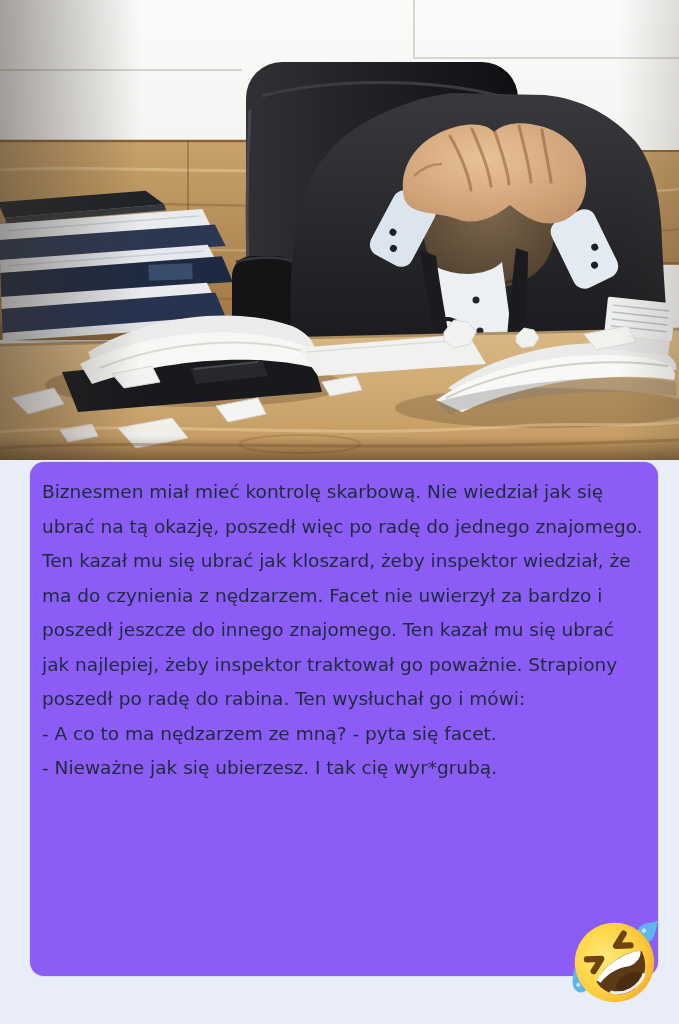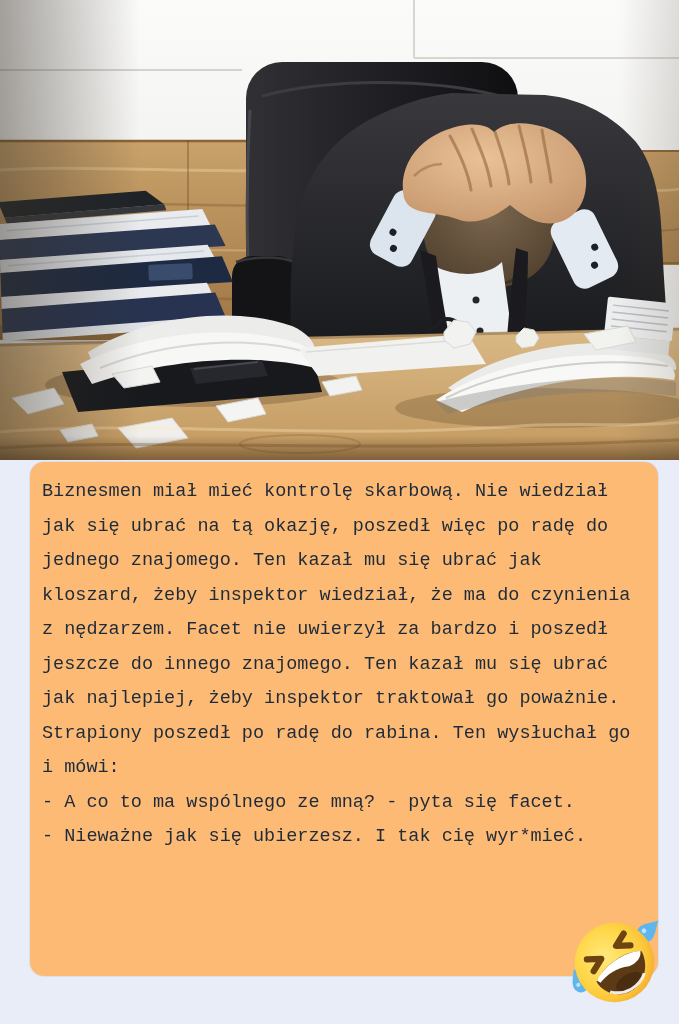--- a/index.html
+++ b/index.html
@@ -11,10 +11,10 @@
   .photo{position:absolute;top:0;left:0;width:679px;height:460px;display:block;}
   .card{
     position:absolute;left:30px;top:462px;width:628px;height:514px;
-    background:#fdba74;border-radius:14px;
+    background:#8b5cf6;border-radius:14px;
     box-shadow:0 0 0 1px rgba(190,200,228,.35);
     padding:13px 12px;box-sizing:border-box;
-    color:#1e2b3a;font-size:18.5px;line-height:34.5px;letter-spacing:0;font-family:Liberation Mono, monospace;
+    color:#1e2b3a;font-size:18.5px;line-height:34.5px;letter-spacing:0;
   }
   .card p{margin:0;}
   .emoji{position:absolute;left:566px;top:912px;width:97px;height:97px;}

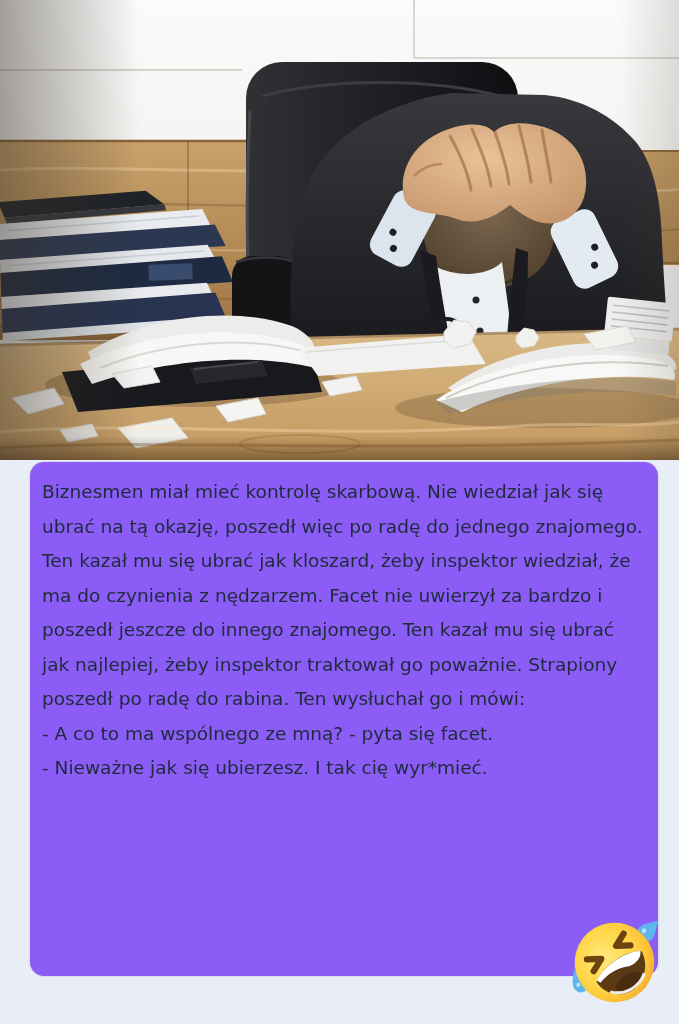--- a/index.html
+++ b/index.html
@@ -201,7 +201,7 @@
 
   <div class="card">
     <p>Biznesmen miał mieć kontrolę skarbową. Nie wiedział jak się ubrać na tą okazję, poszedł więc po radę do jednego znajomego. Ten kazał mu się ubrać jak kloszard, żeby inspektor wiedział, że ma do czynienia z nędzarzem. Facet nie uwierzył za bardzo i poszedł jeszcze do innego znajomego. Ten kazał mu się ubrać jak najlepiej, żeby inspektor traktował go poważnie. Strapiony poszedł po radę do rabina. Ten wysłuchał go i mówi:</p>
-    <p>- A co to ma wspólnego ze mną? - pyta się facet.</p>
+    <p>- A co to ma nędzarzem ze mną? - pyta się facet.</p>
     <p>- Nieważne jak się ubierzesz. I tak cię wyr*mieć.</p>
   </div>
 

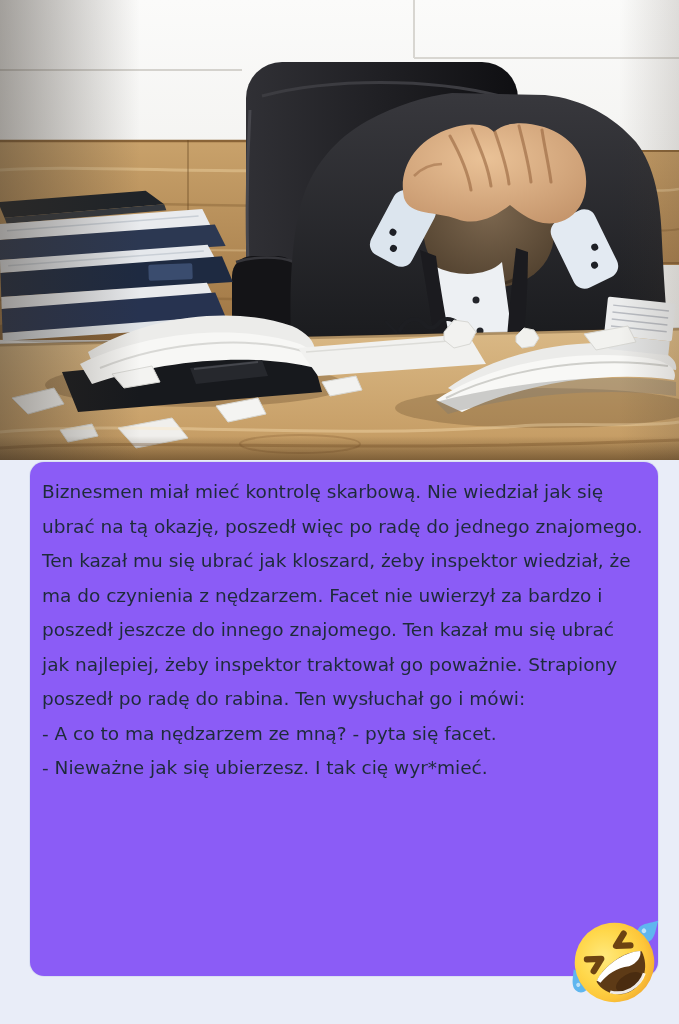--- a/index.html
+++ b/index.html
@@ -202,7 +202,7 @@
   <div class="card">
     <p>Biznesmen miał mieć kontrolę skarbową. Nie wiedział jak się ubrać na tą okazję, poszedł więc po radę do jednego znajomego. Ten kazał mu się ubrać jak kloszard, żeby inspektor wiedział, że ma do czynienia z nędzarzem. Facet nie uwierzył za bardzo i poszedł jeszcze do innego znajomego. Ten kazał mu się ubrać jak najlepiej, żeby inspektor traktował go poważnie. Strapiony poszedł po radę do rabina. Ten wysłuchał go i mówi:</p>
     <p>- A co to ma nędzarzem ze mną? - pyta się facet.</p>
-    <p>- Nieważne jak się ubierzesz. I tak cię wyr*mieć.</p>
+    <p>- Nieważne jak się ubierzesz. I tak cię wyr*grubą.</p>
   </div>
 
   <svg class="emoji" viewBox="0 0 100 100" aria-hidden="true">

